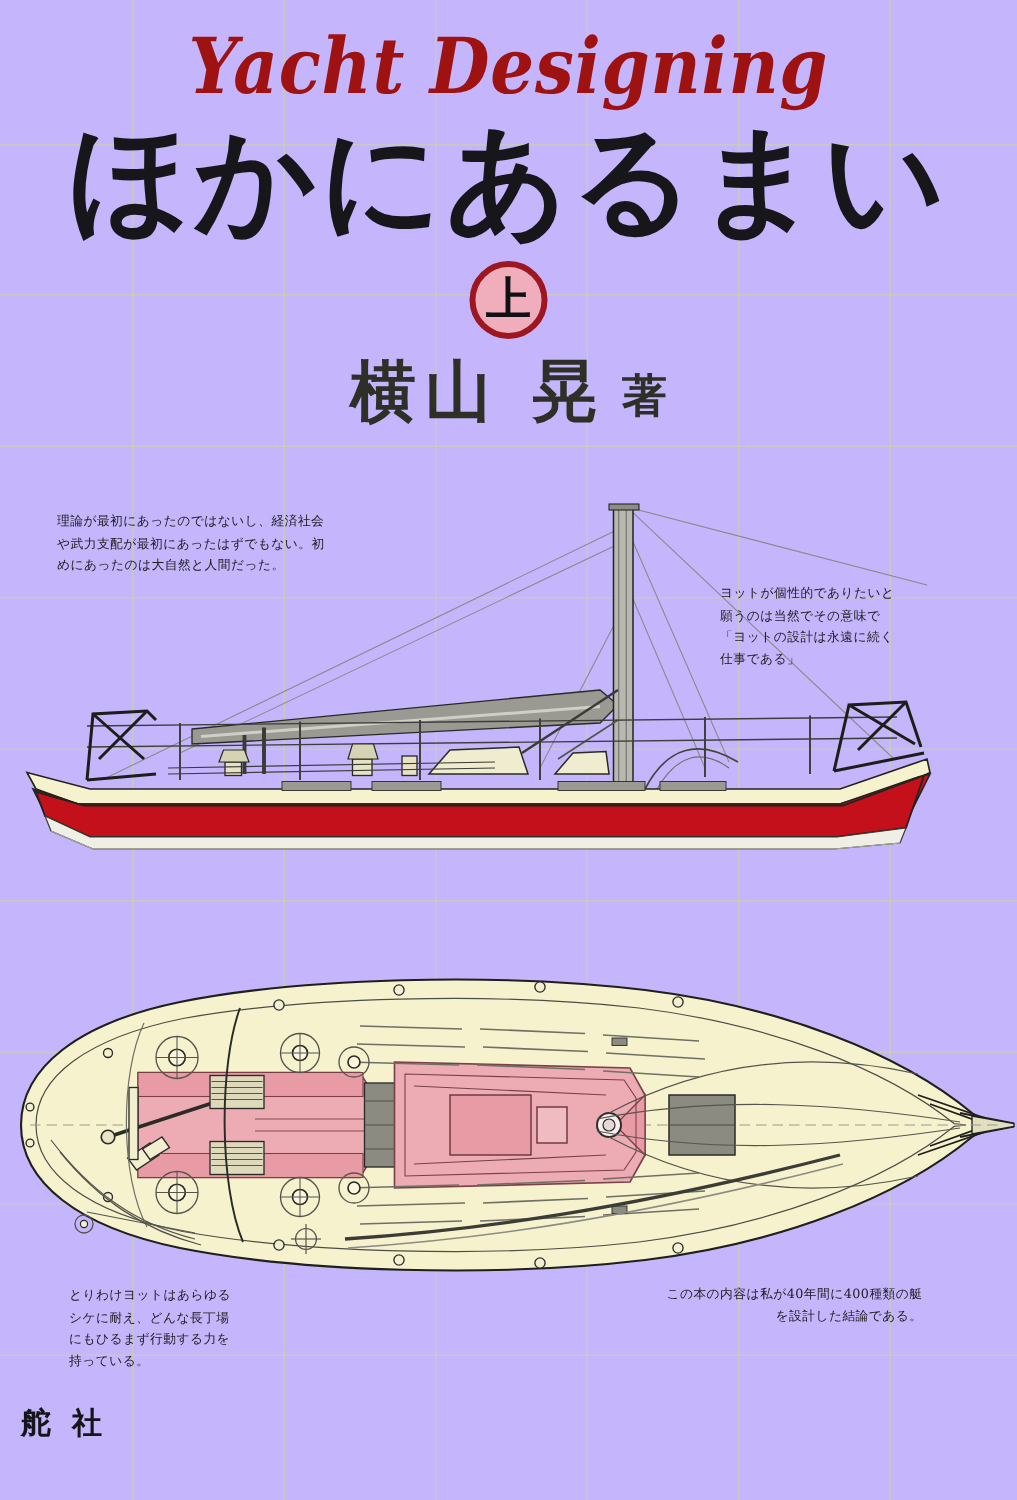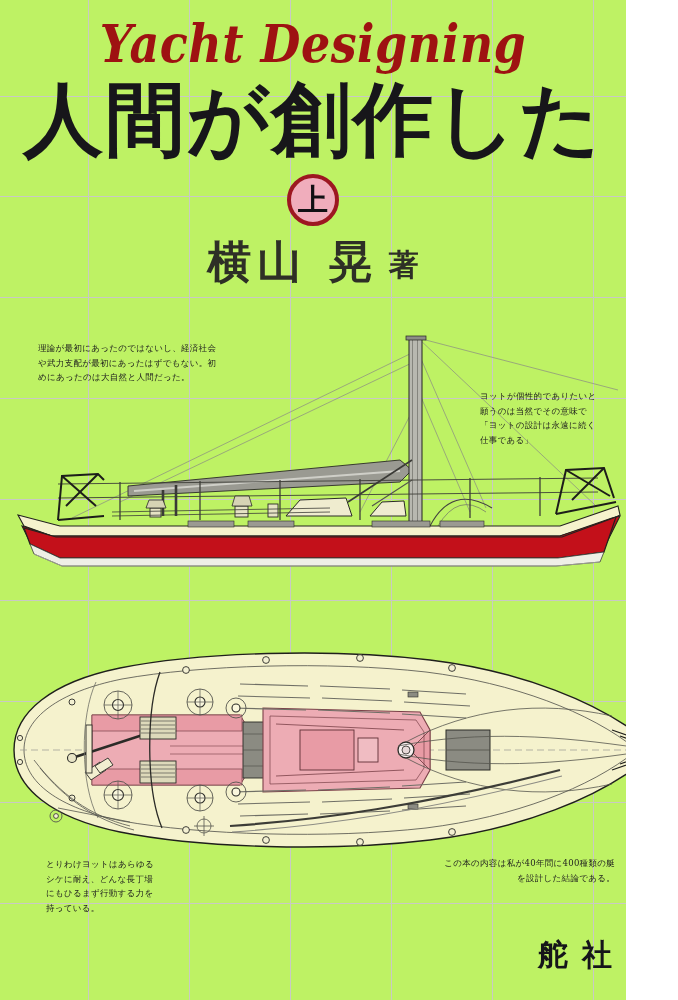--- a/index.html
+++ b/index.html
@@ -9,9 +9,9 @@
   }
   #cover {
     position: relative;
-    width: 626px;
+    width: 678px;
     height: 1000px;
-    background: #bef264;
+    background: #c4b5fd;
     overflow: hidden;
     font-family: "Liberation Serif", "DejaVu Serif", serif;
   }

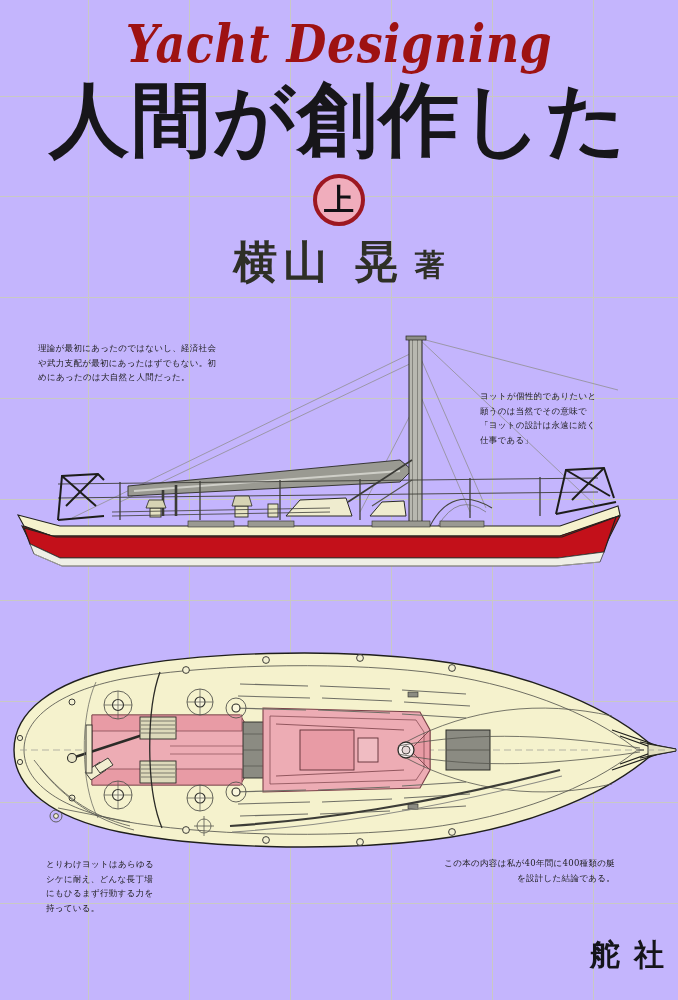--- a/index.html
+++ b/index.html
@@ -157,7 +157,7 @@
 
   <div id="masthead">
     <div id="script-title">Yacht Designing</div>
-    <div id="main-title">人間が創作した</div>
+    <div id="main-title">ほかにあるまい</div>
     <div id="volume-badge">
       <span>上</span>
     </div>

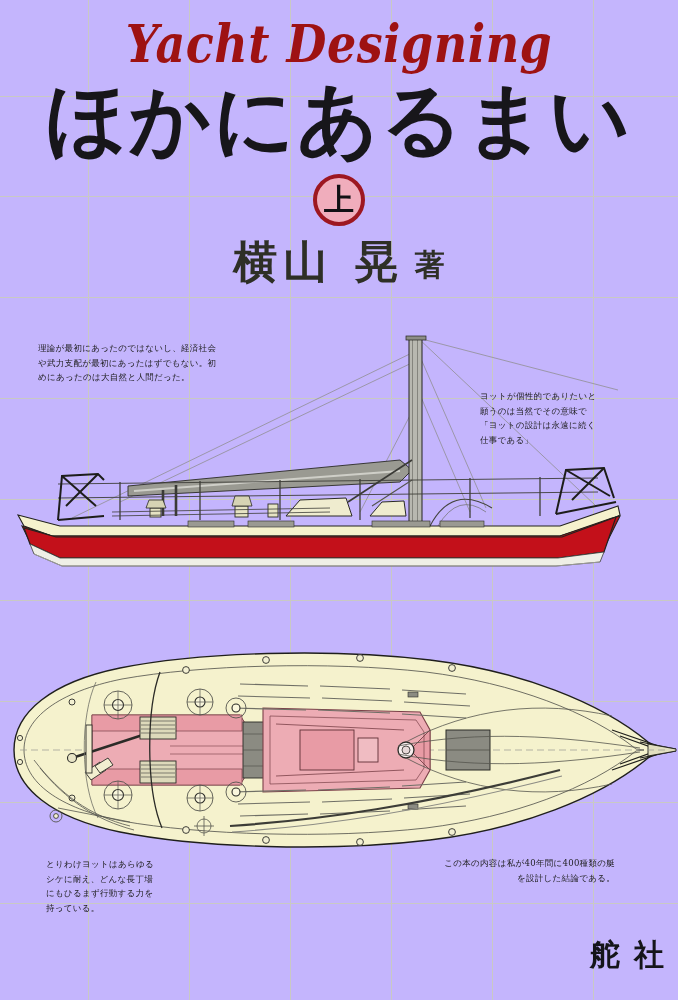--- a/index.html
+++ b/index.html
@@ -115,10 +115,10 @@
     left: 0; right: 0;
     top: 935px;
     z-index: 7;
-    text-align: right;
+    text-align: left;
     font-family: Liberation Serif, serif;
     font-weight: 700;
-    font-size: 30px;
+    font-size: 20px;
     letter-spacing: 14px;
     text-indent: 14px;
     color: #15151a;

